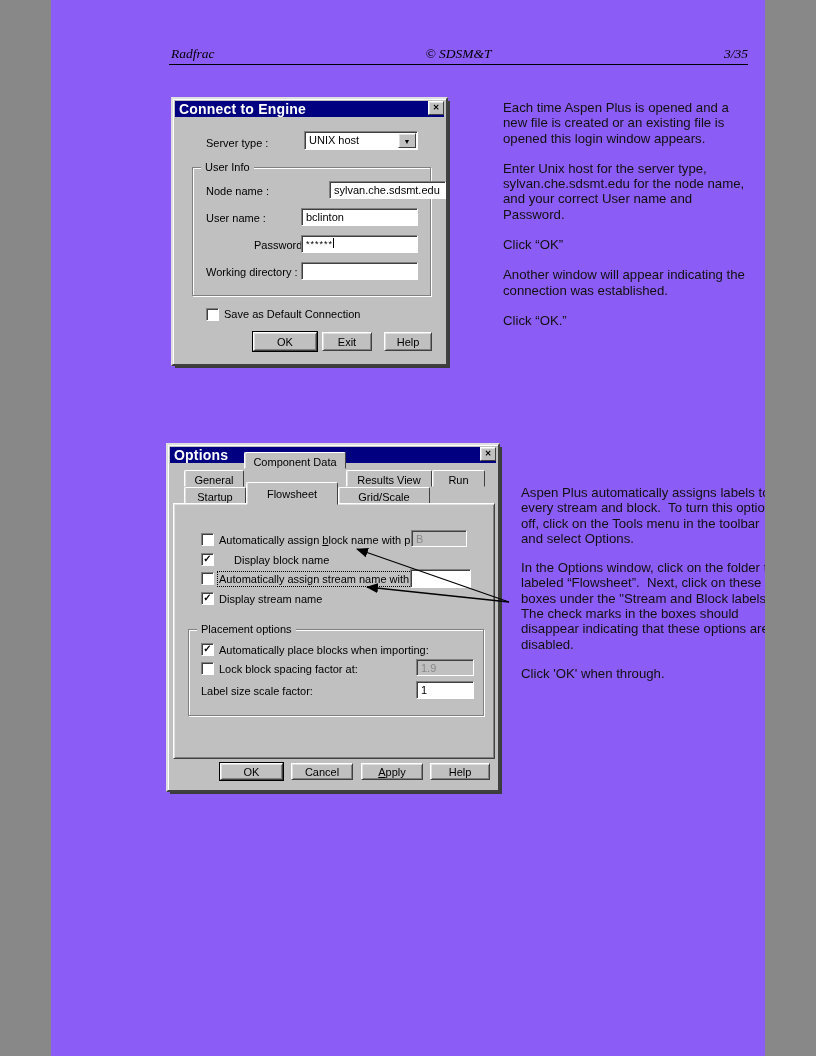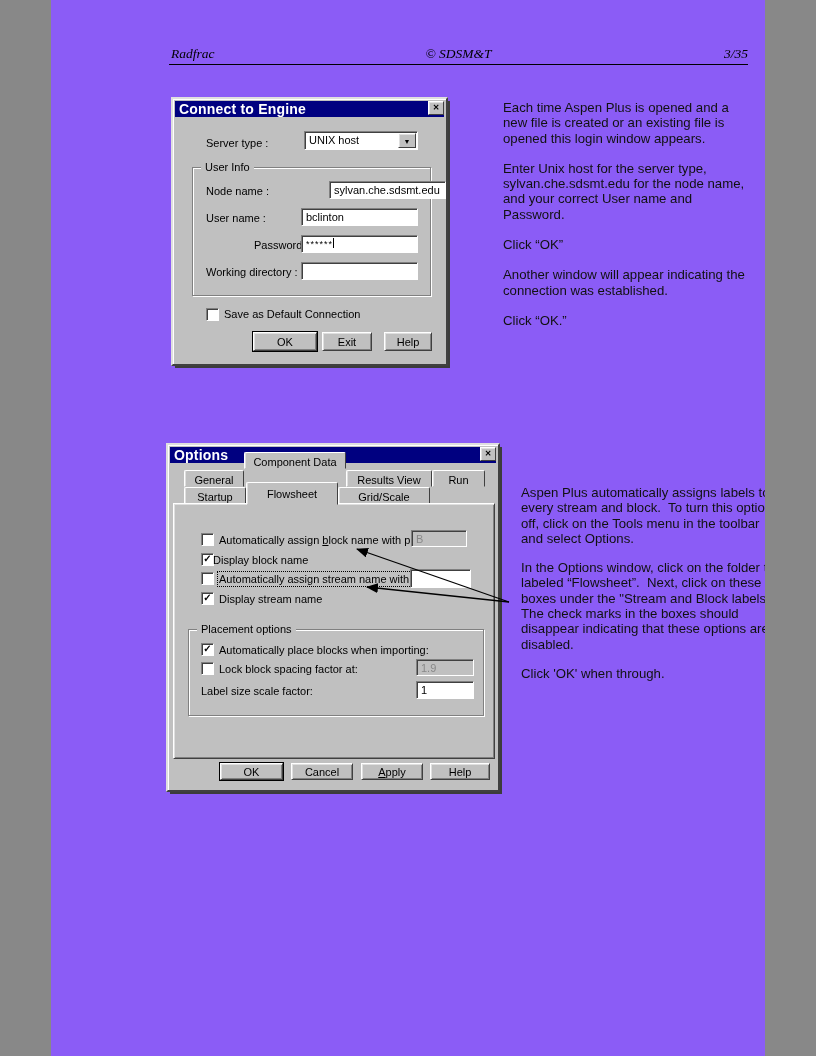--- a/index.html
+++ b/index.html
@@ -153,7 +153,7 @@
     <div class="cb" style="left:33px;top:108px;">
       <span>✓</span>
     </div>
-    <div class="lbl" style="left:45px;top:109px;">Display block name</div>
+    <div class="lbl" style="left:66px;top:109px;">Display block name</div>
 
     <div class="cb" style="left:33px;top:127px;">
       <span></span>

